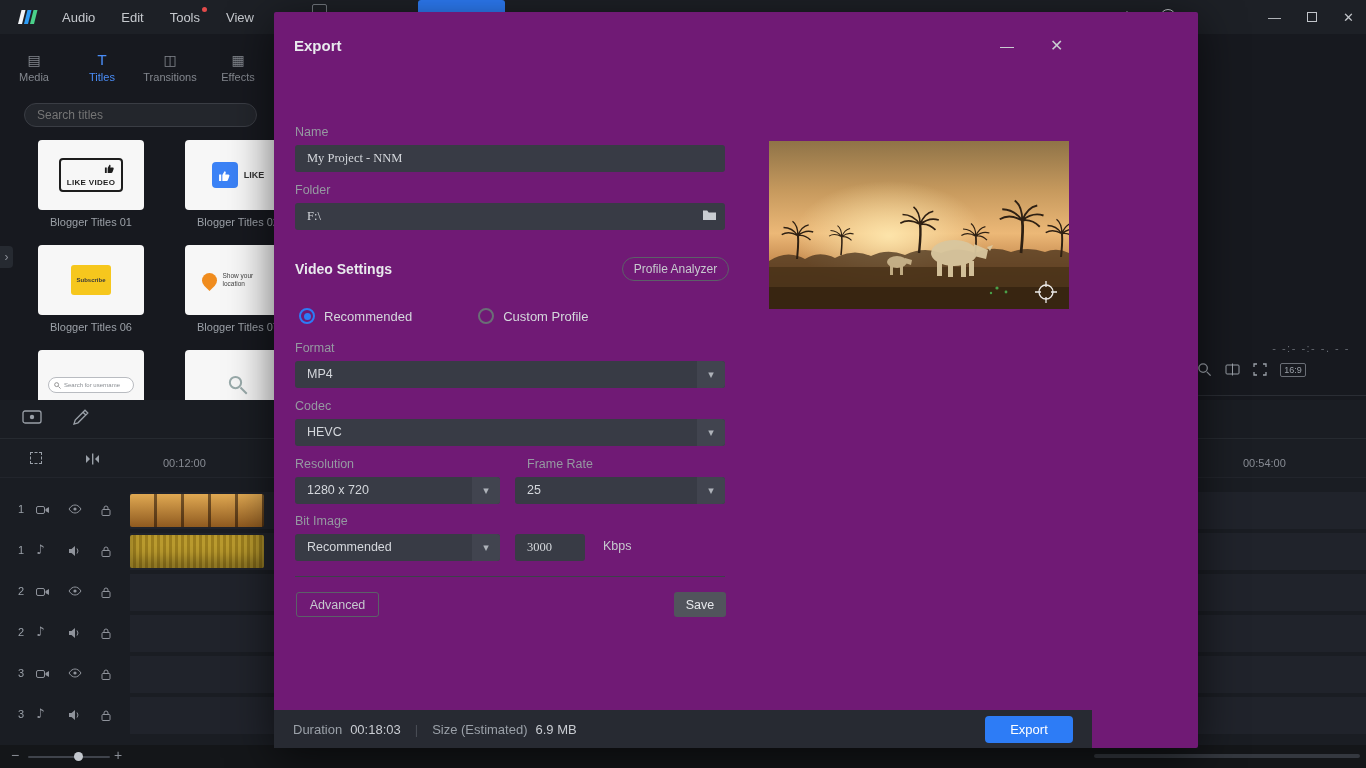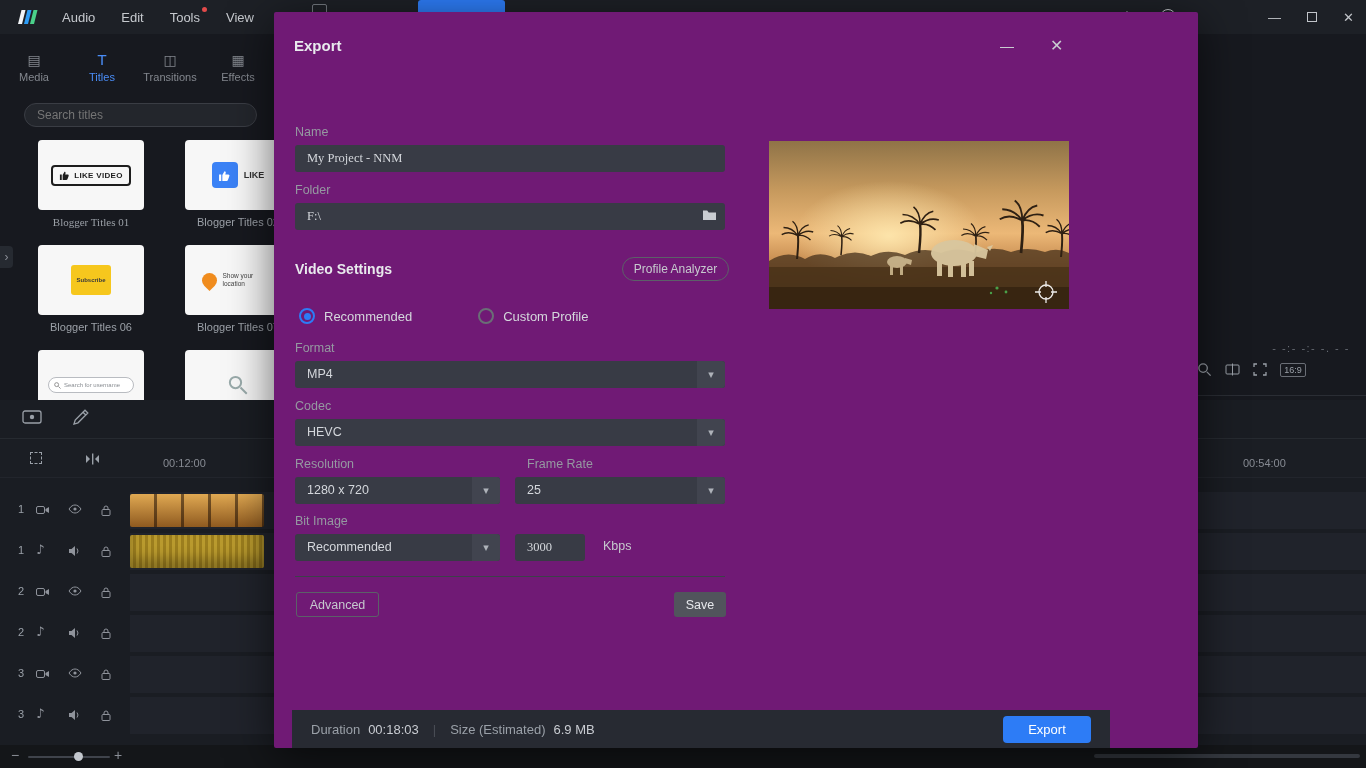--- a/index.html
+++ b/index.html
@@ -30,7 +30,7 @@
   .searchbox { position:absolute; left:24px; top:103px; width:233px; height:24px; background:#23262c; border:1px solid #3a3d44; border-radius:12px; color:#7d8187; font-size:12px; padding:0 12px; outline:none; }
   .card { position:absolute; width:106px; height:70px; background:#f7f7f7; border-radius:4px; display:flex; align-items:center; justify-content:center; }
   .card-label { position:absolute; width:110px; text-align:center; font-size:11px; color:#9ba0a7; }
-  .pill { border:2px solid #1d1d1d; border-radius:4px; padding:3px 6px; display:flex; gap:4px; align-items:center; color:#1d1d1d; }
+  .pill { border:2px solid #1d1d1d; border-radius:4px; padding:3px 6px; display:flex; gap:4px; align-items:flex-end; color:#1d1d1d;flex-direction:column; }
   .pill .ptxt { font-size:8px; font-weight:bold; letter-spacing:.3px; }
   .bluebox { width:26px; height:26px; border-radius:4px; background:#3b82f6; display:flex; align-items:center; justify-content:center; color:#fff; }
   .liketxt { font-size:9px; font-weight:bold; color:#333; margin-left:6px; }

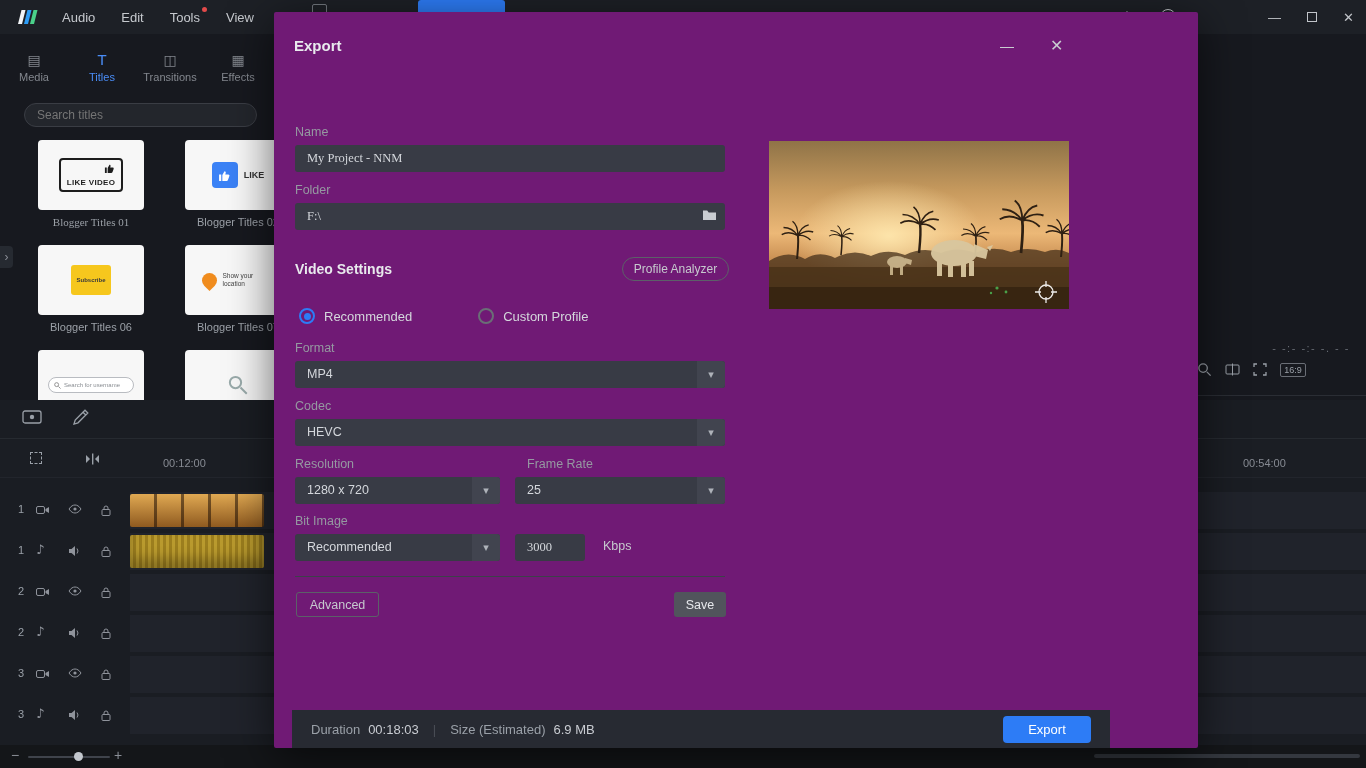--- a/index.html
+++ b/index.html
@@ -168,7 +168,7 @@
     <span class="ptxt">LIKE VIDEO</span>
   </span>
 </div>
-<span class="card-label" style="left:36px; top:216px;font-family:Liberation Serif, serif;">Blogger Titles 01</span>
+<span class="card-label" style="left:36px; top:216px;">Blogger Titles 01</span>
 
 <div class="card" style="left:185px; top:140px;">
   <span class="bluebox">

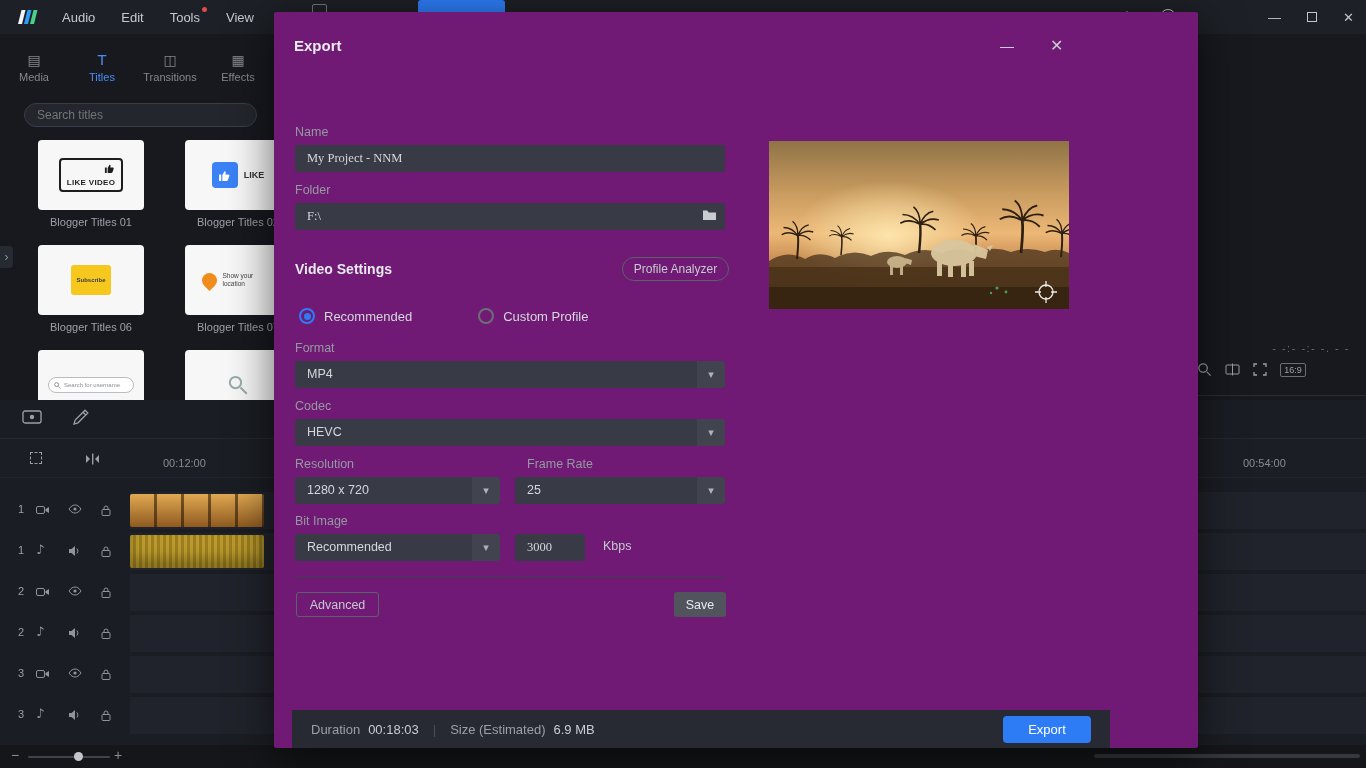--- a/index.html
+++ b/index.html
@@ -102,7 +102,7 @@
   .btn-save { position:absolute; left:400px; top:580px; width:52px; height:25px; background:#51545c; border-radius:3px; color:#e6e8ec; font-size:12.5px; display:flex; align-items:center; justify-content:center; cursor:pointer; }
   .kbps { position:absolute; left:329px; top:527px; font-size:12.5px; color:#c6c9ce; }
   .preview { position:absolute; left:495px; top:129px; width:300px; height:168px; background:#000; }
-  .dlg-footer { position:absolute; left:0; top:698px; width:818px; height:38px; background:#272a32; display:flex; align-items:center; padding:0 19px; font-size:13px;margin-left:18px; }
+  .dlg-footer { position:absolute; left:0; top:698px; width:818px; height:38px; background:#272a32; display:flex; align-items:center; padding:0 19px; font-size:13px; }
   .ft-muted { color:#9aa0a8; }
   .ft-val { color:#c9ccd2; margin-left:8px; }
   .ft-pipe { color:#4a4e56; margin:0 14px; }

